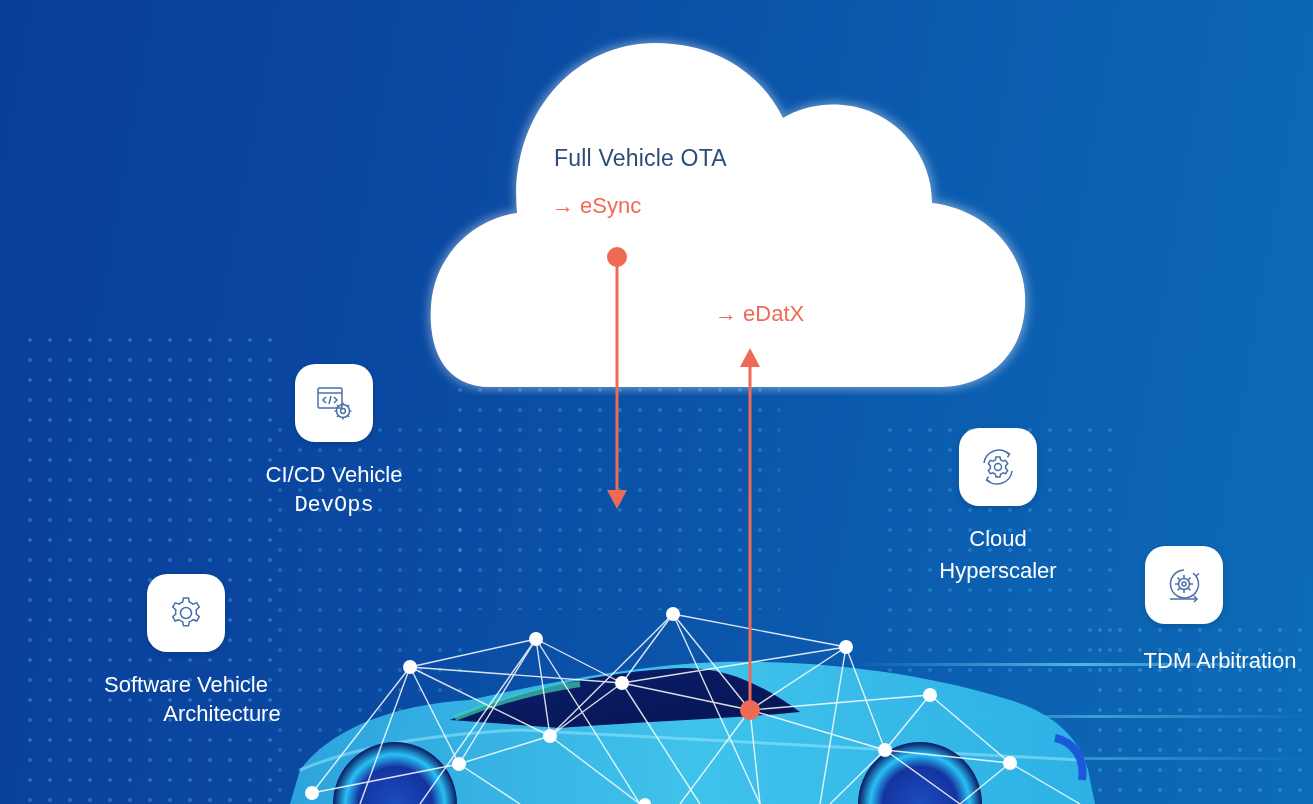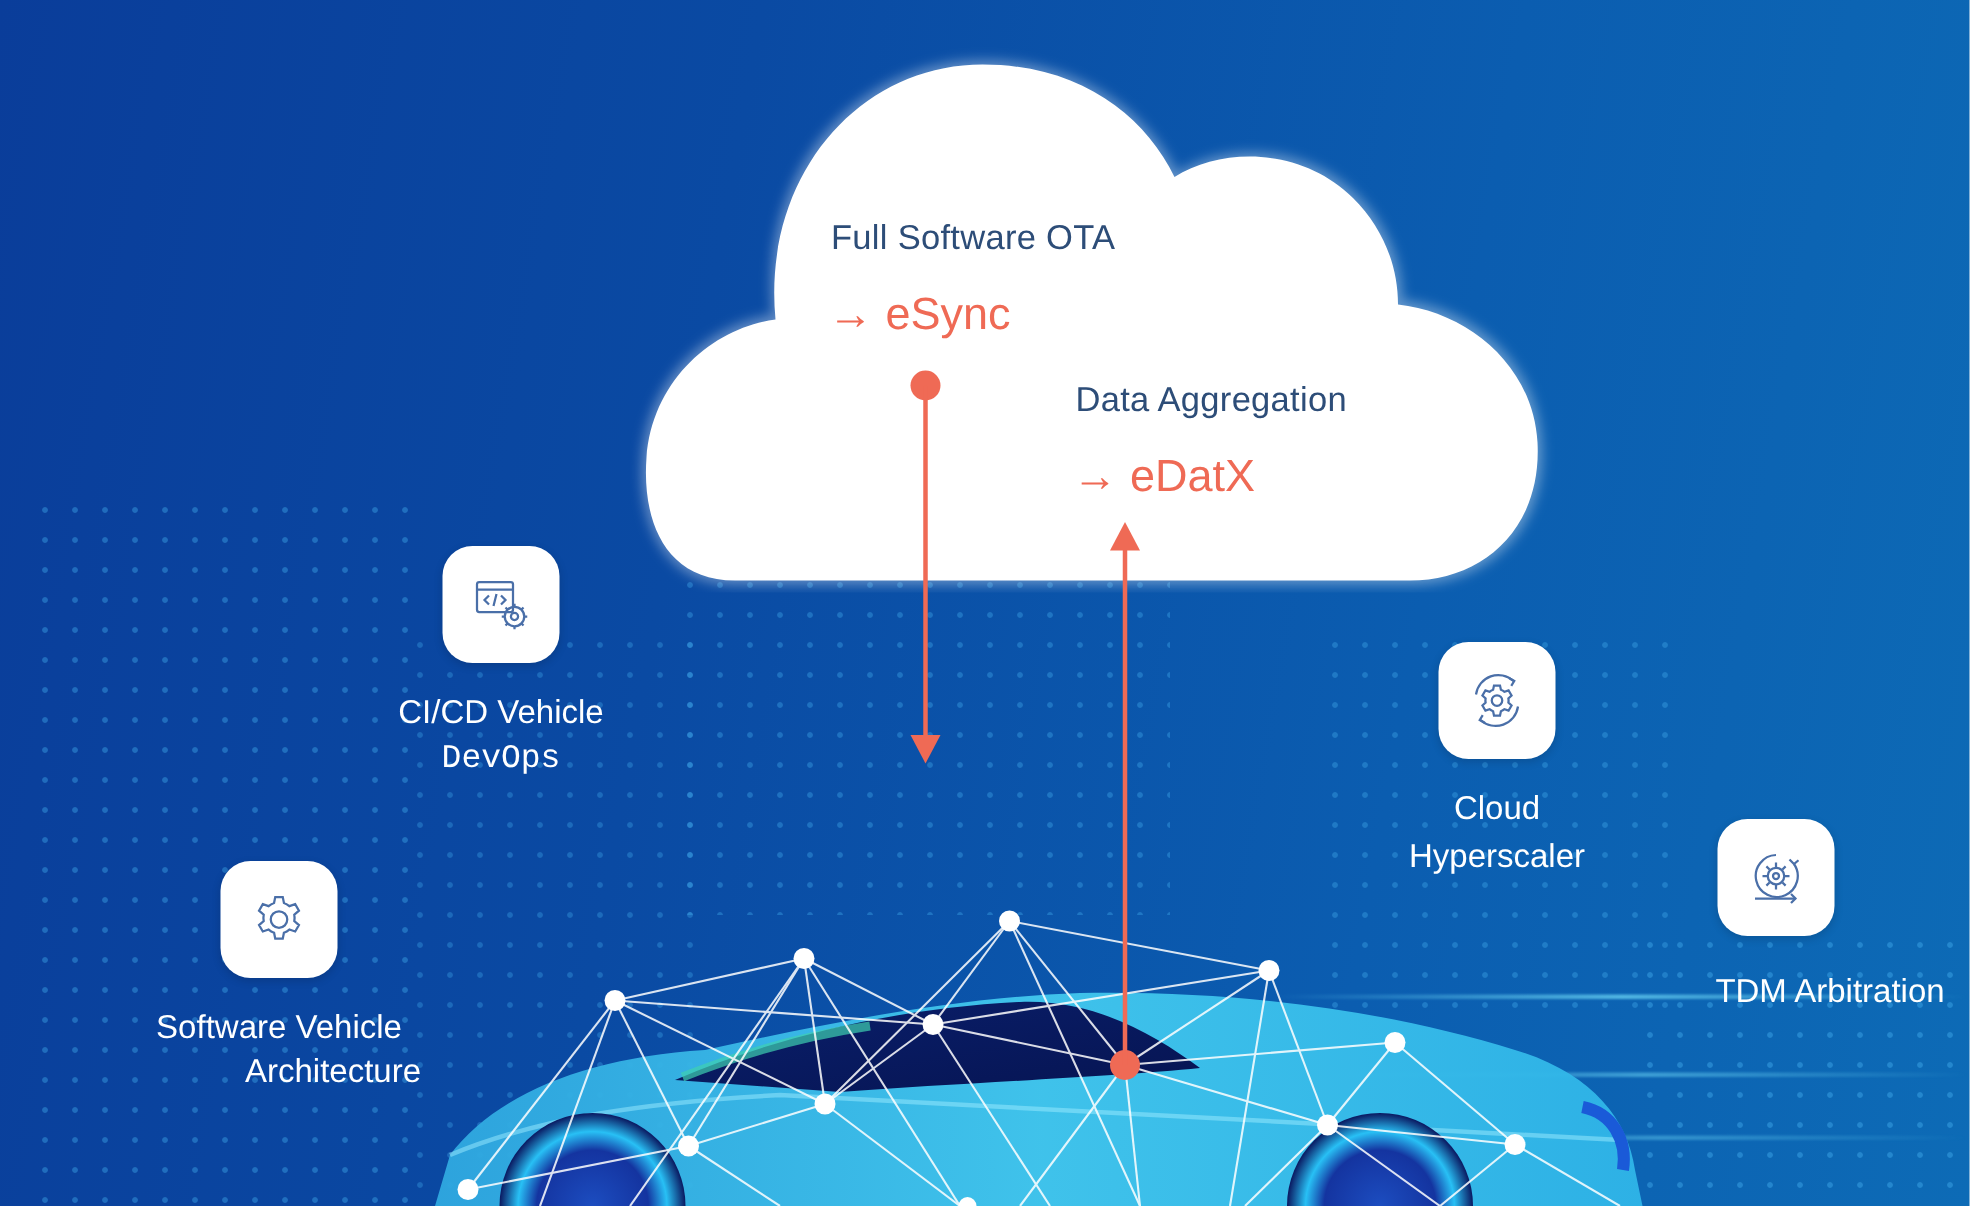--- a/index.html
+++ b/index.html
@@ -57,7 +57,7 @@
     <path d="M70 365 C 20 365, 5 320, 8 280 C 12 225, 55 190, 95 185 C 85 90, 150 15, 235 15 C 300 15, 345 50, 365 90 C 395 70, 450 70, 485 105 C 505 125, 515 150, 515 175 C 560 180, 605 215, 608 270 C 612 330, 570 365, 520 365 Z" fill="rgba(255,255,255,0.35)" filter="url(#cs)"></path>
     <path d="M70 362 C 22 362, 8 320, 11 280 C 15 227, 57 193, 97 188 C 88 93, 152 18, 235 18 C 300 18, 343 52, 363 93 C 395 73, 448 73, 482 107 C 502 127, 512 152, 512 178 C 558 183, 602 218, 605 270 C 608 328, 568 362, 520 362 Z" fill="#ffffff"></path>
   </svg>
-  <div class="cloud-text" style="left:134px;top:120px;">Full Software OTA</div>
+  <div class="cloud-text" style="left:134px;top:120px;">Full Vehicle OTA</div>
   <div class="cloud-link" style="left:132px;top:168px;">→ eSync</div>
   <div class="cloud-text" style="left:297px;top:228px;">Data Aggregation</div>
   <div class="cloud-link" style="left:295px;top:276px;">→ eDatX</div>

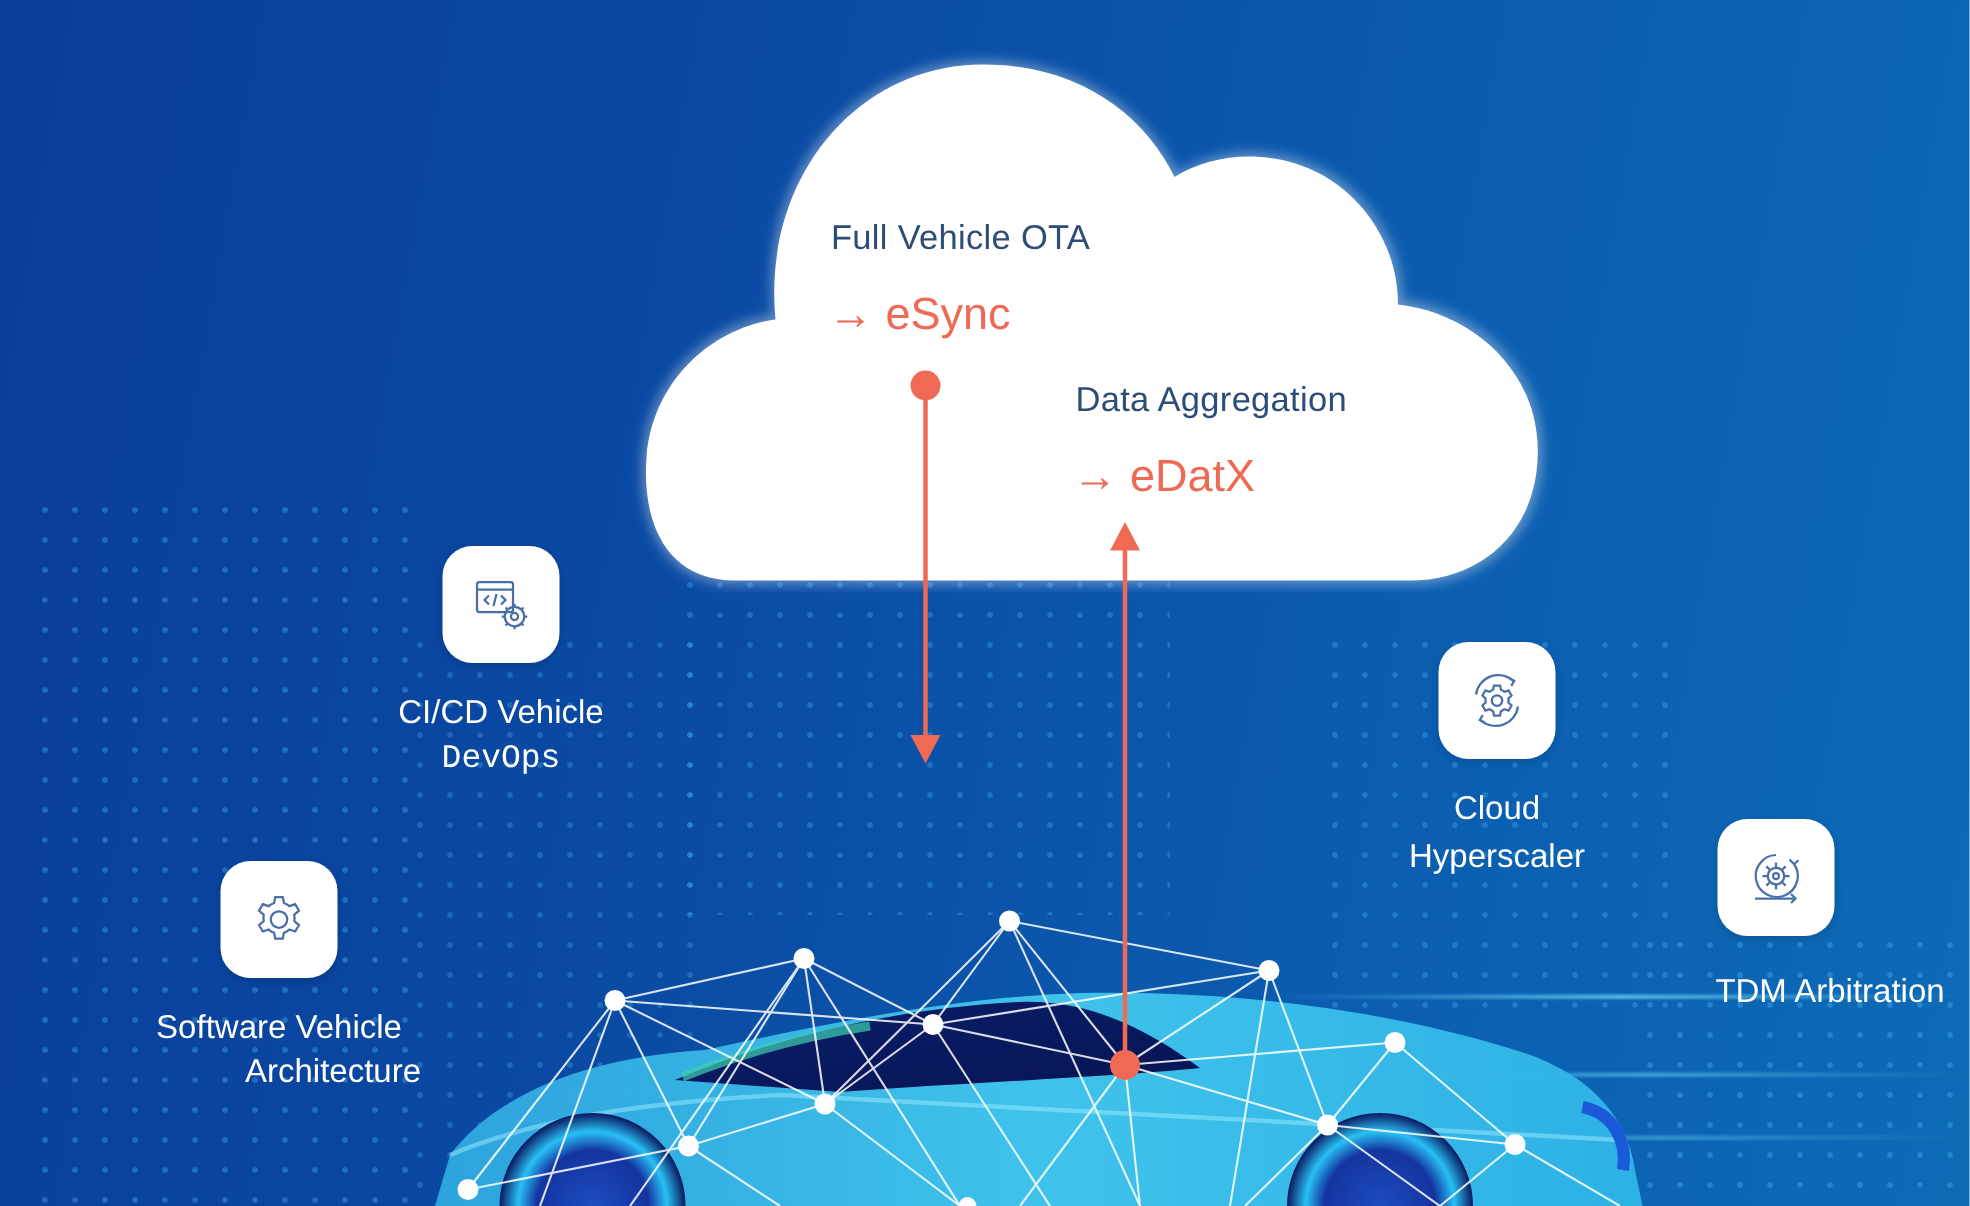--- a/index.html
+++ b/index.html
@@ -23,7 +23,7 @@
   .cloud-text {
     position:absolute; font-size:23px; color:#2d4d78; font-weight:normal; letter-spacing:0.2px;
   }
-  .cloud-link { position:absolute; font-size:30px; color:#ef6a55; }
+  .cloud-link { position:absolute; font-size:22px; color:#ef6a55; }
   .feature { position:absolute; text-align:center; color:#ffffff; font-size:22px; line-height:31px; }
   .icon-tile {
     position:absolute; width:78px; height:78px; background:#ffffff; border-radius:20px;

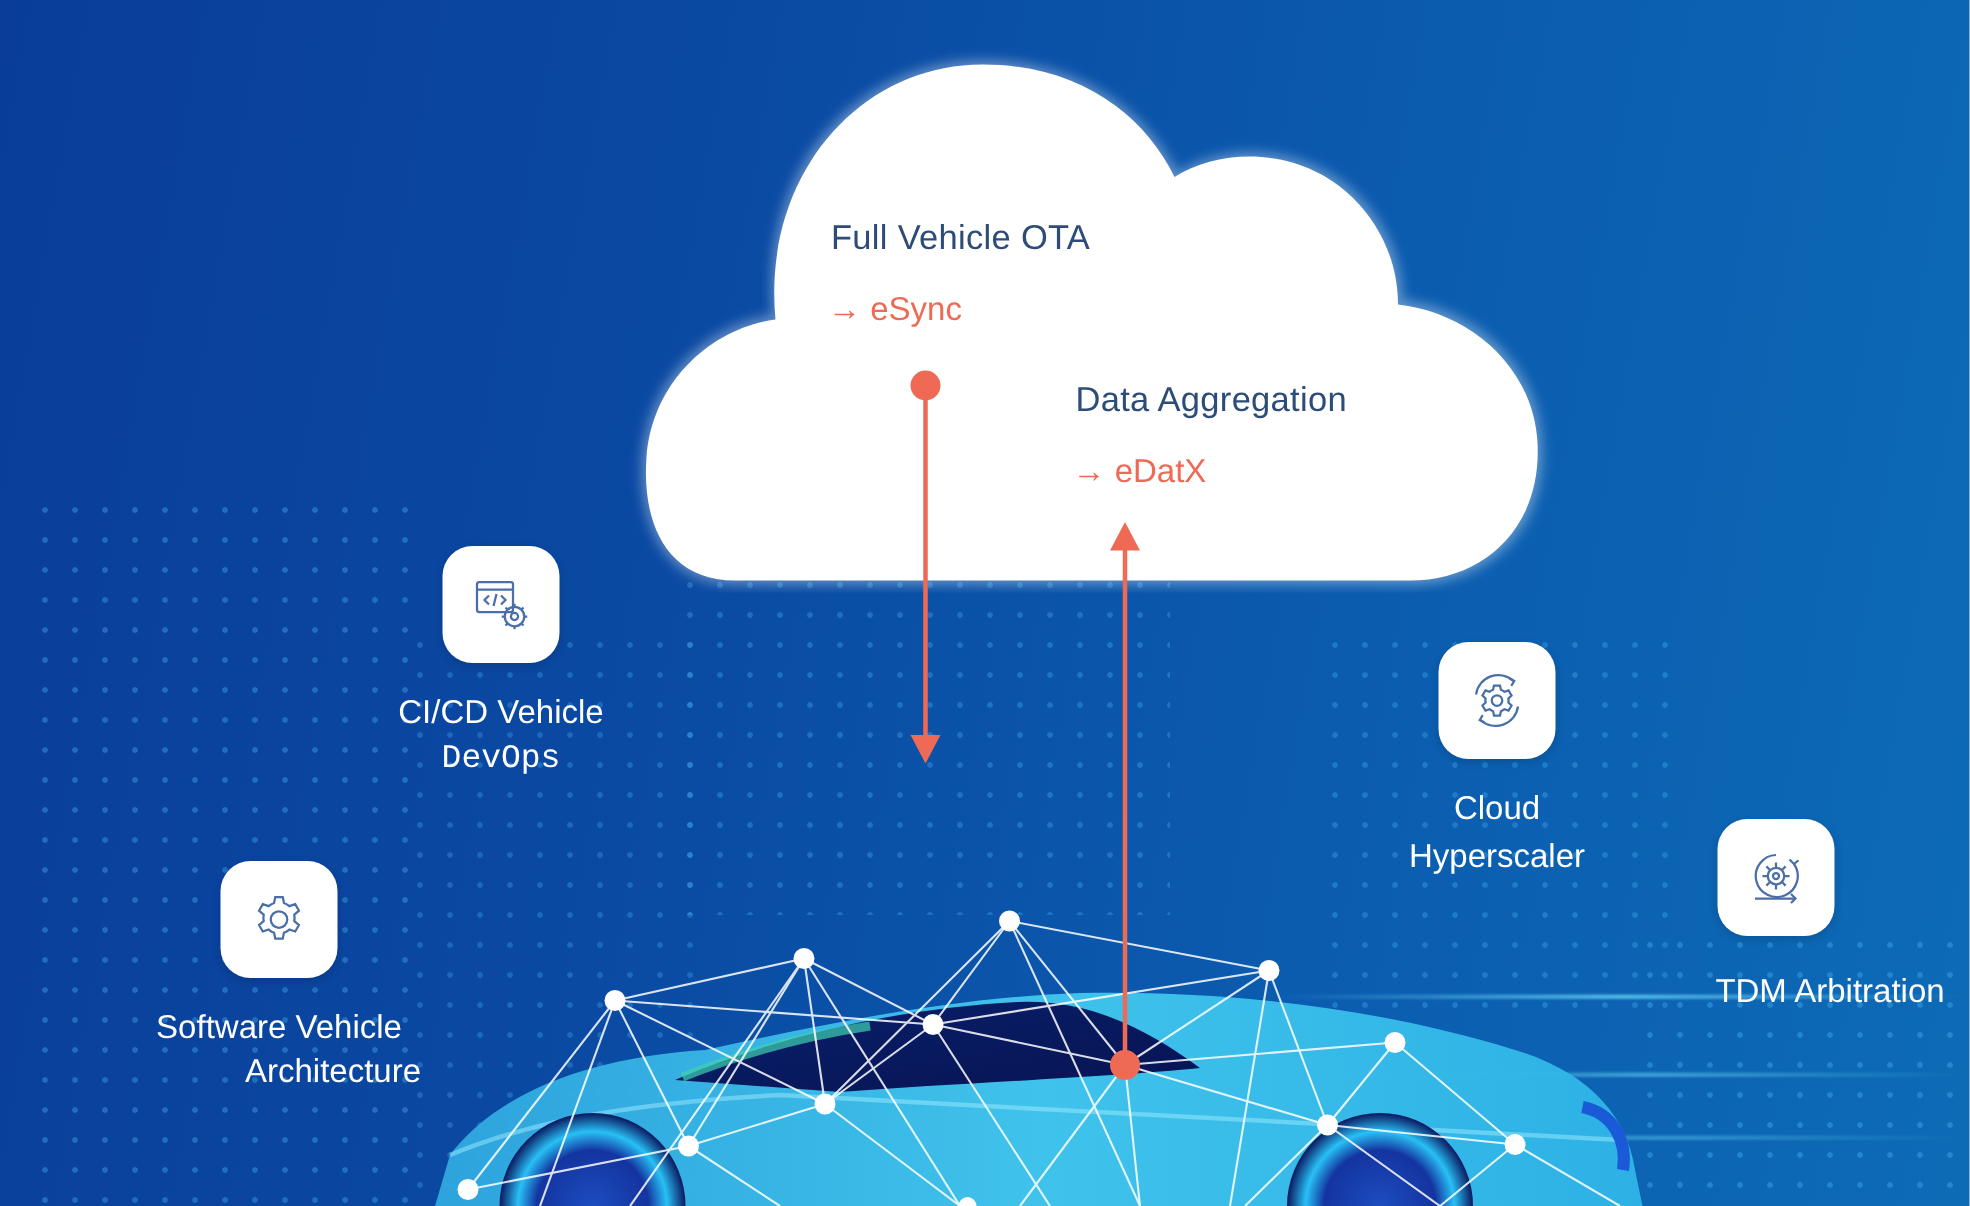--- a/index.html
+++ b/index.html
@@ -59,7 +59,6 @@
   </svg>
   <div class="cloud-text" style="left:134px;top:120px;">Full Vehicle OTA</div>
   <div class="cloud-link" style="left:132px;top:168px;">→ eSync</div>
-  <div class="cloud-text" style="left:297px;top:228px;">Data Aggregation</div>
   <div class="cloud-link" style="left:295px;top:276px;">→ eDatX</div>
 </div>
 

